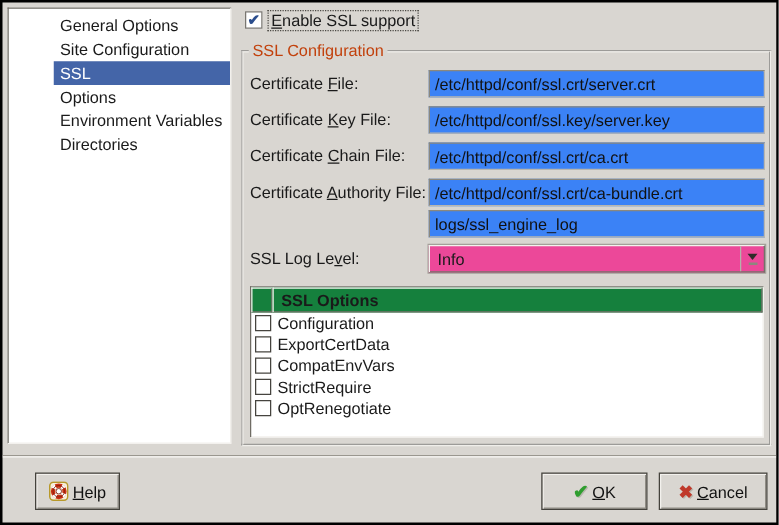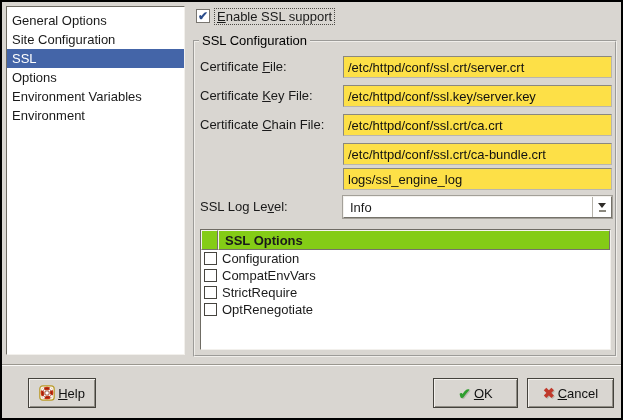--- a/index.html
+++ b/index.html
@@ -17,6 +17,7 @@
     background:#fff;
     border:1px solid; border-color:#6f6c64 #f2f0ec #f2f0ec #6f6c64;
     padding-top:4px;
+    padding-left:36px;
   }
   .side-item { height:19px; line-height:19px; padding-left:5px; white-space:nowrap; cursor:default; }
   .side-item.selected { background:#4465a8; color:#fff; }

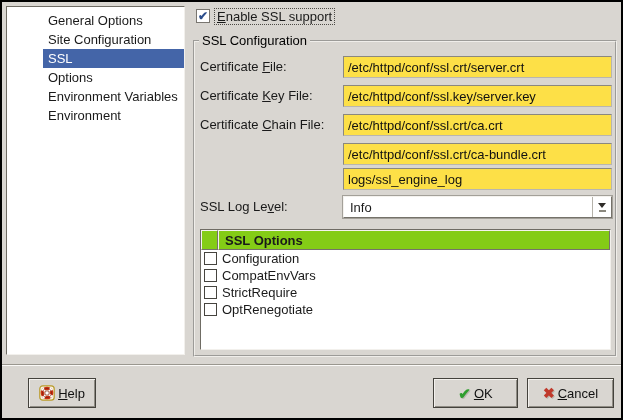--- a/index.html
+++ b/index.html
@@ -41,7 +41,7 @@
   }
   .frame-title {
     position:absolute; left:4px; top:-9px; background:#d9d6d1;
-    padding:0 3px; color:#000000; white-space:nowrap;
+    padding:0 3px; color:#c2410c; white-space:nowrap;
   }
 
   

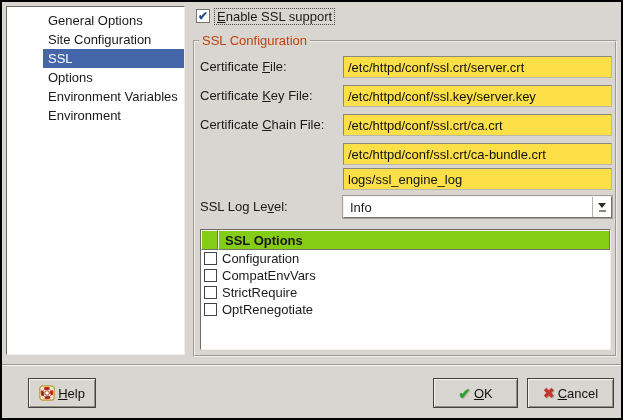--- a/index.html
+++ b/index.html
@@ -49,7 +49,7 @@
   .f-input {
     position:absolute; left:341px; width:269px; height:22px;
     border:1px solid; border-color:#8b887e #b9b6ae #b9b6ae #8b887e;
-    background:#fde047; font-family:"Liberation Sans", sans-serif; font-size:13px;
+    background:#3b82f6; font-family:"Liberation Sans", sans-serif; font-size:13px;
     padding:0 4px; color:#111; outline:none;
   }
 

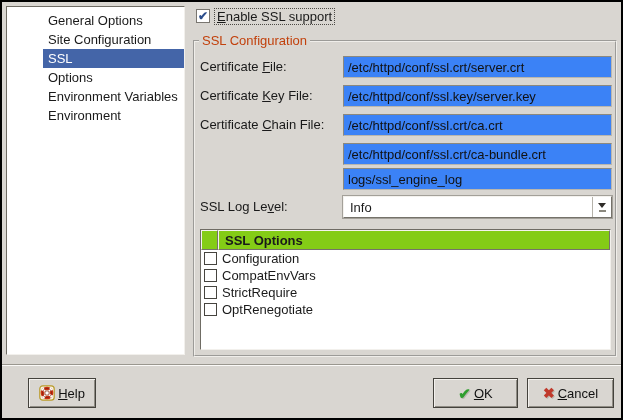--- a/index.html
+++ b/index.html
@@ -121,7 +121,7 @@
     <div class="side-item selected">SSL</div>
     <div class="side-item">Options</div>
     <div class="side-item">Environment Variables</div>
-    <div class="side-item">Environment</div>
+    <div class="side-item">Directories</div>
   </div>
 
   <div class="enable-row">

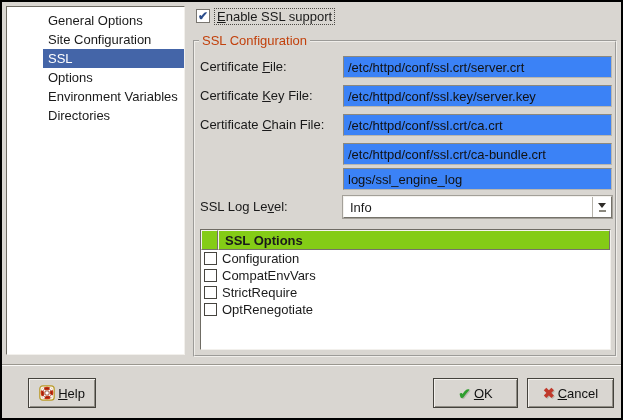--- a/index.html
+++ b/index.html
@@ -144,6 +144,7 @@
   <div class="f-label" style="top:112px;"><span>Certificate </span><span class="mn">C</span><span>hain File:</span></div>
   <input class="f-input" style="top: 112px;" value="/etc/httpd/conf/ssl.crt/ca.crt">
 
+  <div class="f-label" style="top:141px;"><span>Certificate </span><span class="mn">A</span><span>uthority File:</span></div>
   <input class="f-input" style="top: 141px;" value="/etc/httpd/conf/ssl.crt/ca-bundle.crt">
 
   <input class="f-input" style="top: 166px;" value="logs/ssl_engine_log">

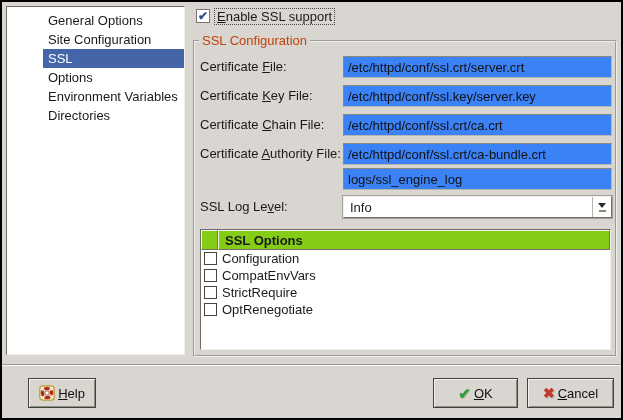--- a/index.html
+++ b/index.html
@@ -56,7 +56,7 @@
   
   .combo {
     position:absolute; left:341px; top:194px; width:269px; height:22px;
-    background:#ffffff;
+    background:#ec4899;
     border:1px solid; border-color:#f4f2ee #75726a #75726a #f4f2ee;
     box-shadow:0 0 0 1px #a3a099;
     display:flex; align-items:center; cursor:default;

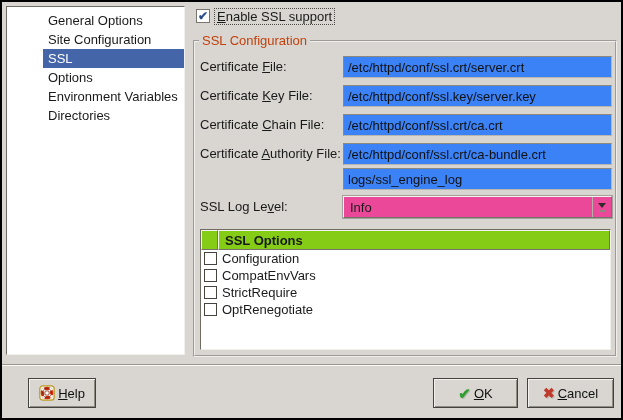--- a/index.html
+++ b/index.html
@@ -78,7 +78,7 @@
   }
   .opt-header { display:flex; height:20px; }
   .hcell {
-    background:#84cc16; height:20px; line-height:19px;
+    background:#15803d; height:20px; line-height:19px;
     border:1px solid; border-color:#f4f2ee #75726a #75726a #f4f2ee;
   }
   .hcell.small { width:17px; }

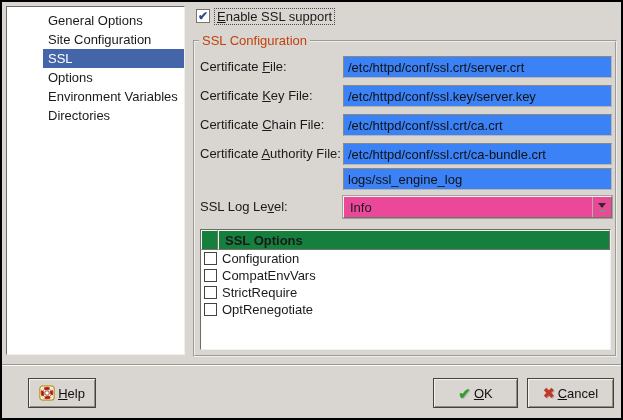--- a/index.html
+++ b/index.html
@@ -169,6 +169,10 @@
     </div>
     <div class="opt-row">
       <span class="opt-check"></span>
+      <span class="opt-label">ExportCertData</span>
+    </div>
+    <div class="opt-row">
+      <span class="opt-check"></span>
       <span class="opt-label">CompatEnvVars</span>
     </div>
     <div class="opt-row">

